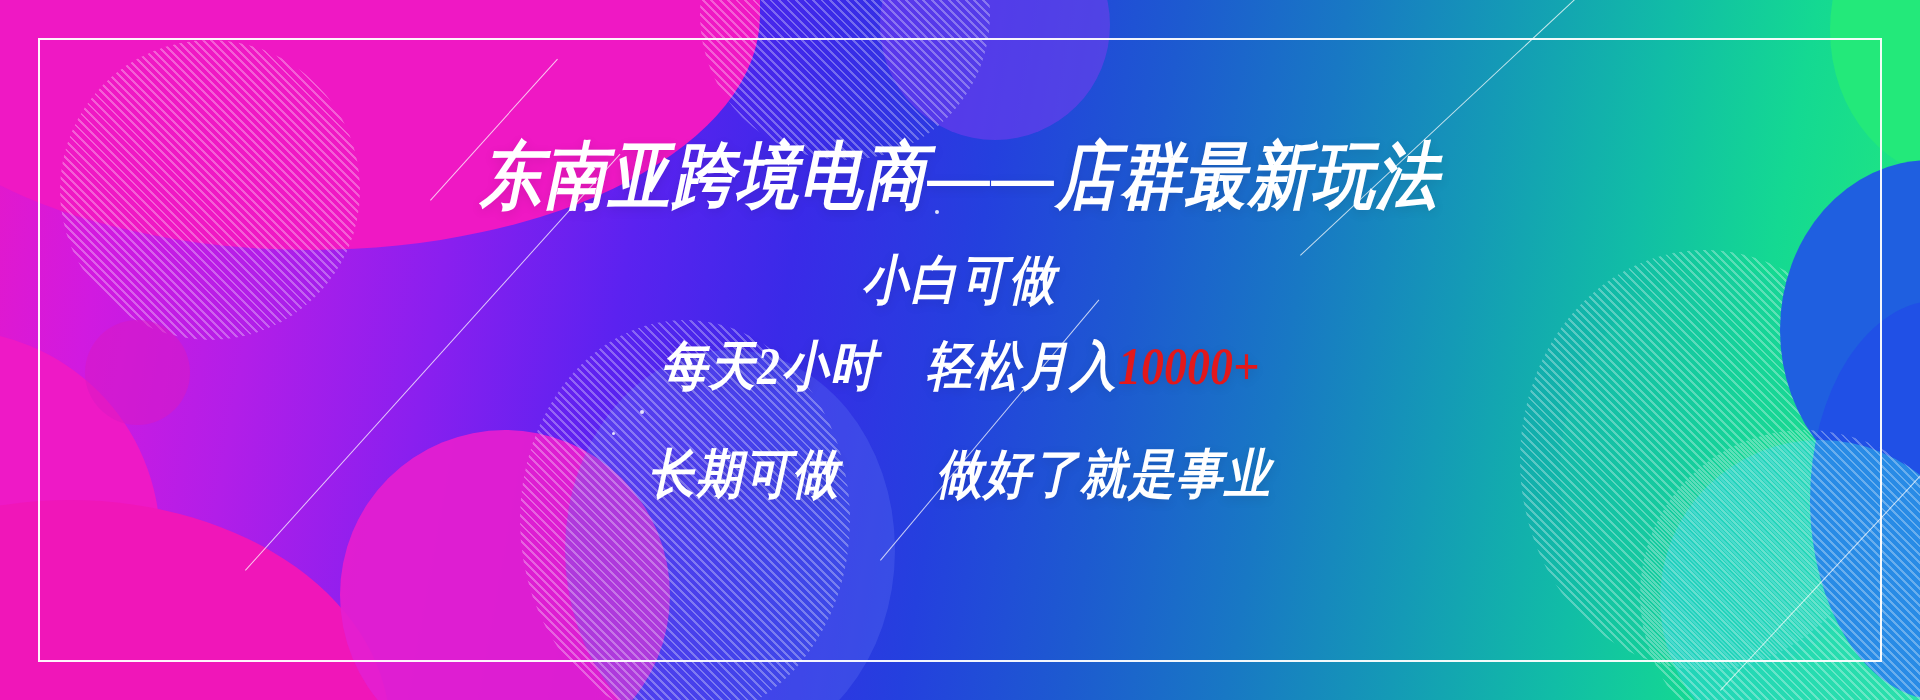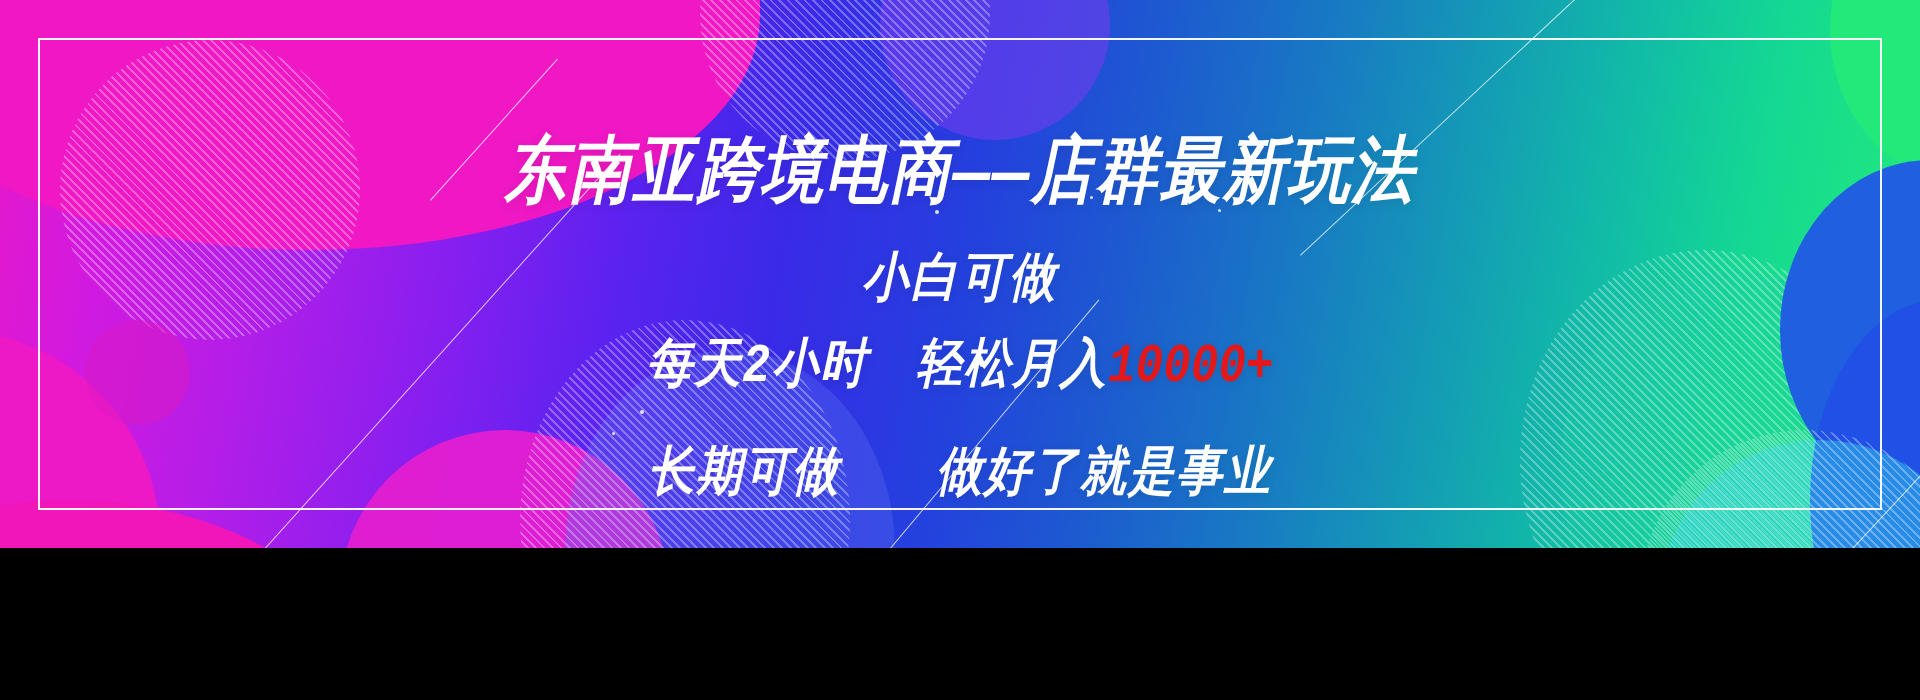--- a/index.html
+++ b/index.html
@@ -4,8 +4,8 @@
 <style>
   html,body{margin:0;padding:0;background:#000;}
   #banner{
-    position:relative;width:1920px;height:548px;overflow:hidden;
-    font-family:Liberation Mono, monospace;
+    position:relative;width:1920px;height:700px;overflow:hidden;
+    font-family:Liberation Serif, serif;
     background:
       linear-gradient(100deg,
         #e618c8 0%,

